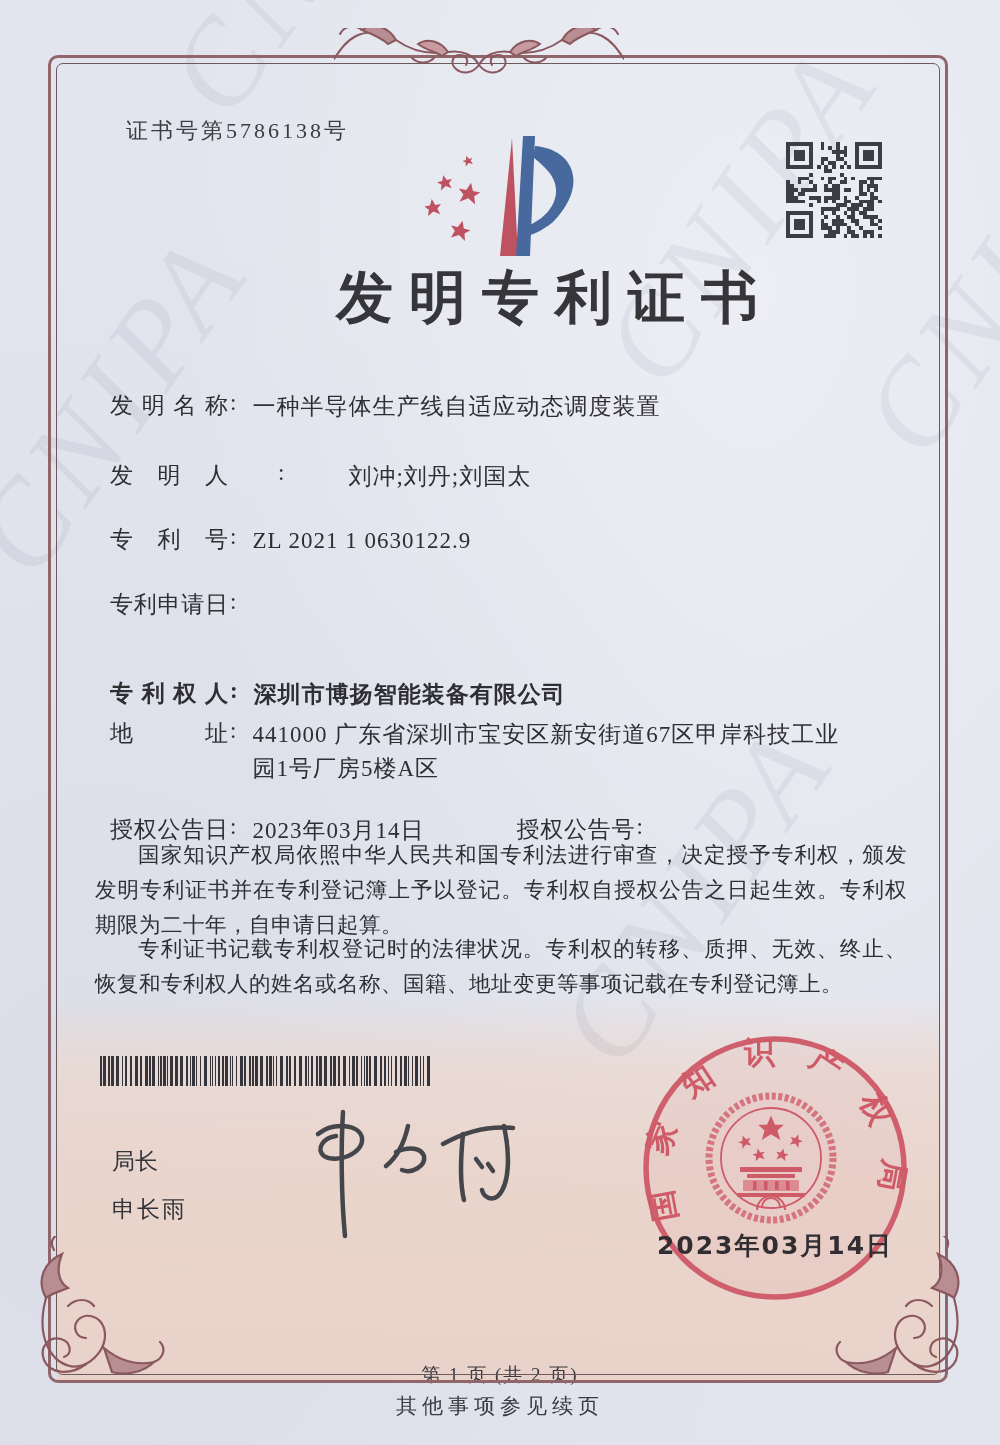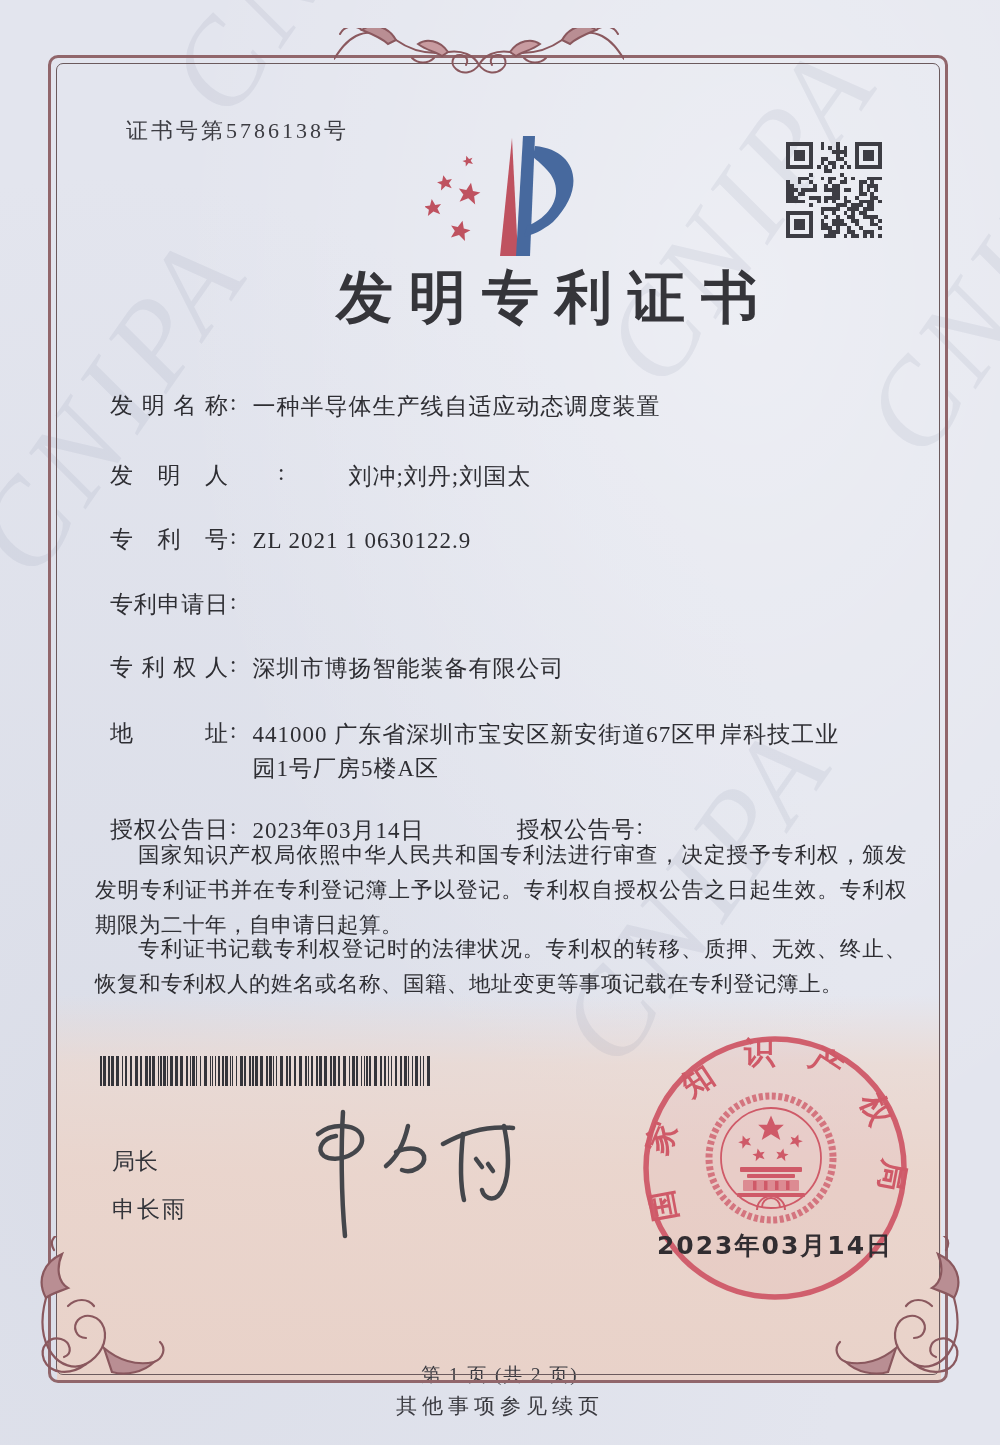--- a/index.html
+++ b/index.html
@@ -433,7 +433,7 @@
     <span class="flabel">专利申请日</span>
       <span class="fcolon">:</span>
   </div>
-  <div class="abs field-row" style="top:652px;">
+  <div class="abs field-row" style="top:678px;font-weight:bold;">
     <span class="flabel">专利权人</span>
       <span class="fcolon">:</span>
     <span class="fvalue">深圳市博扬智能装备有限公司</span>

